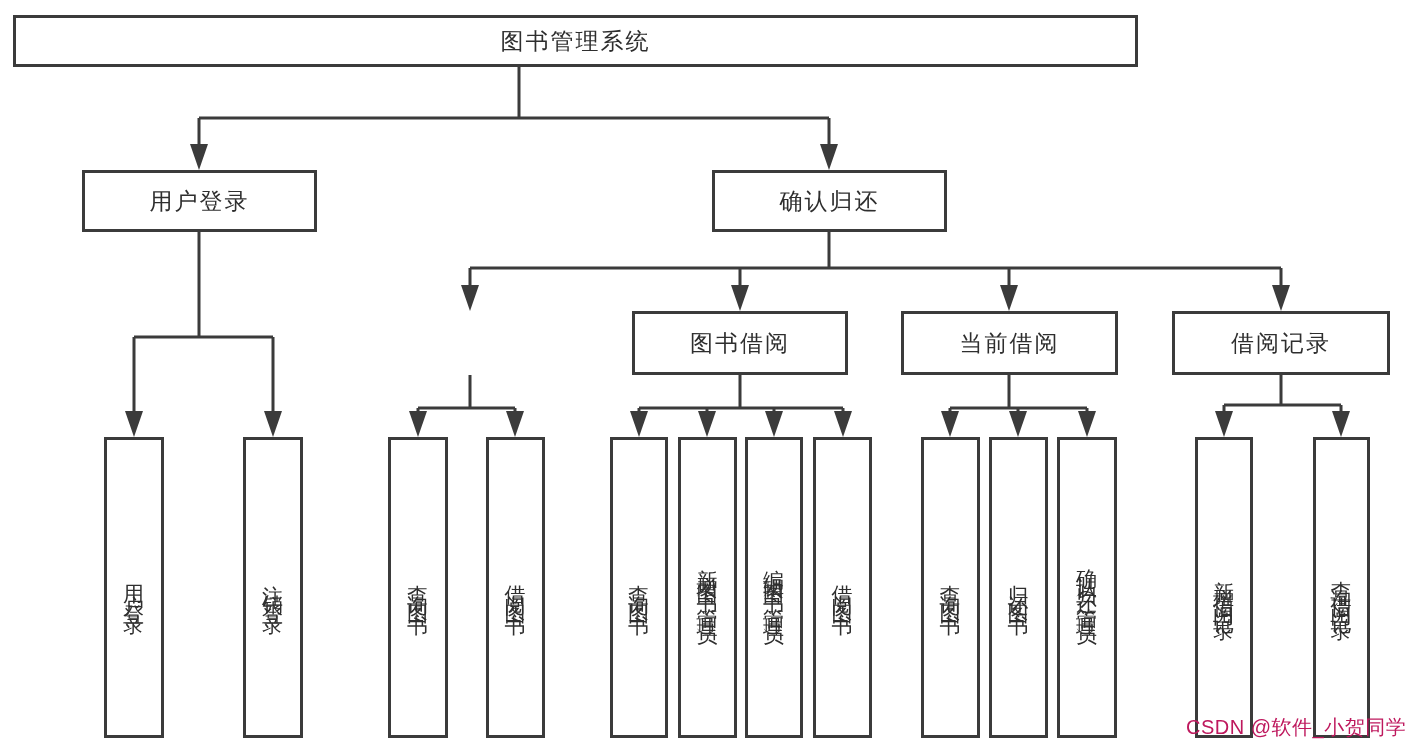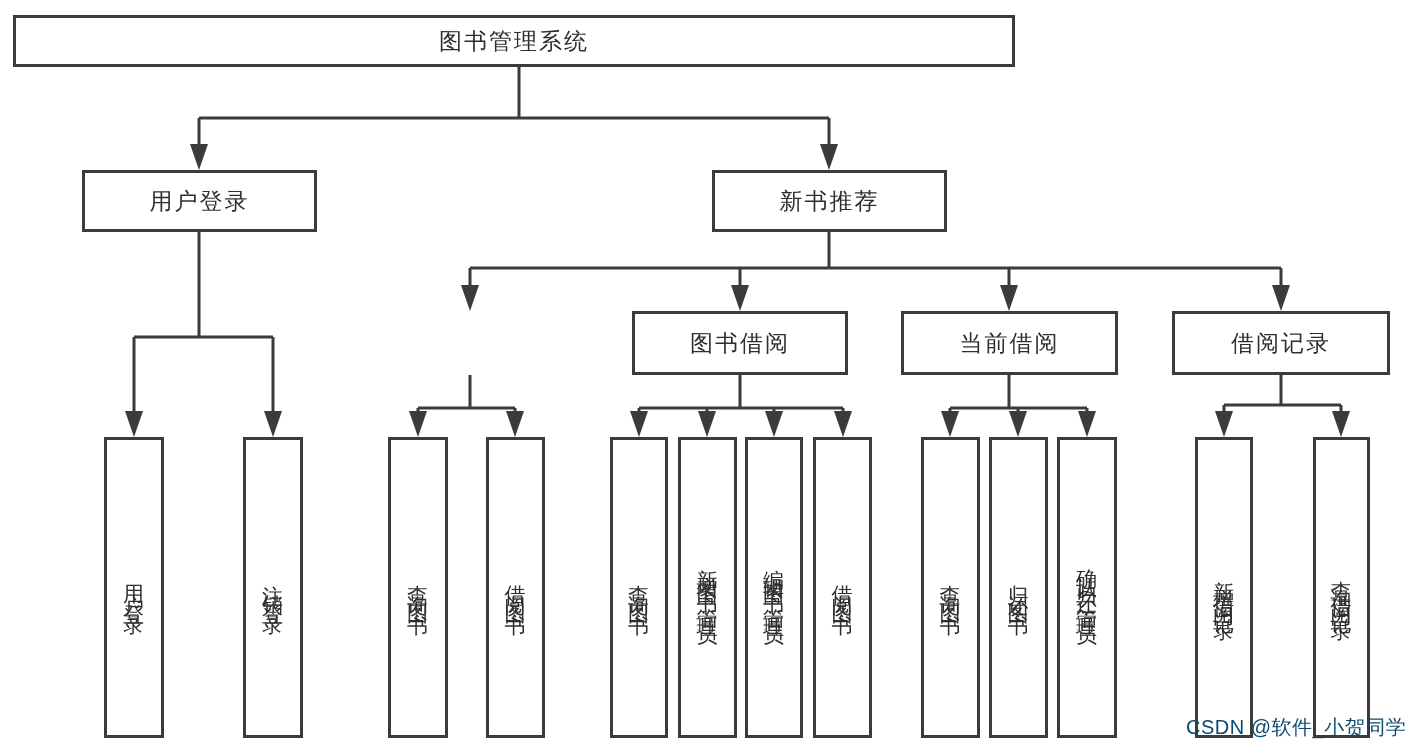--- a/index.html
+++ b/index.html
@@ -45,7 +45,7 @@
     line-height: 1;
   }
   
-  .n-root   { left: 13px;   top: 15px;  width: 1002px; height: 52px; }
+  .n-root   { left: 13px;   top: 15px;  width: 1125px; height: 52px; }
   
   .n-l2a    { left: 82px;   top: 170px; width: 235px;  height: 62px; }
   .n-l2b    { left: 712px;  top: 170px; width: 235px;  height: 62px; }

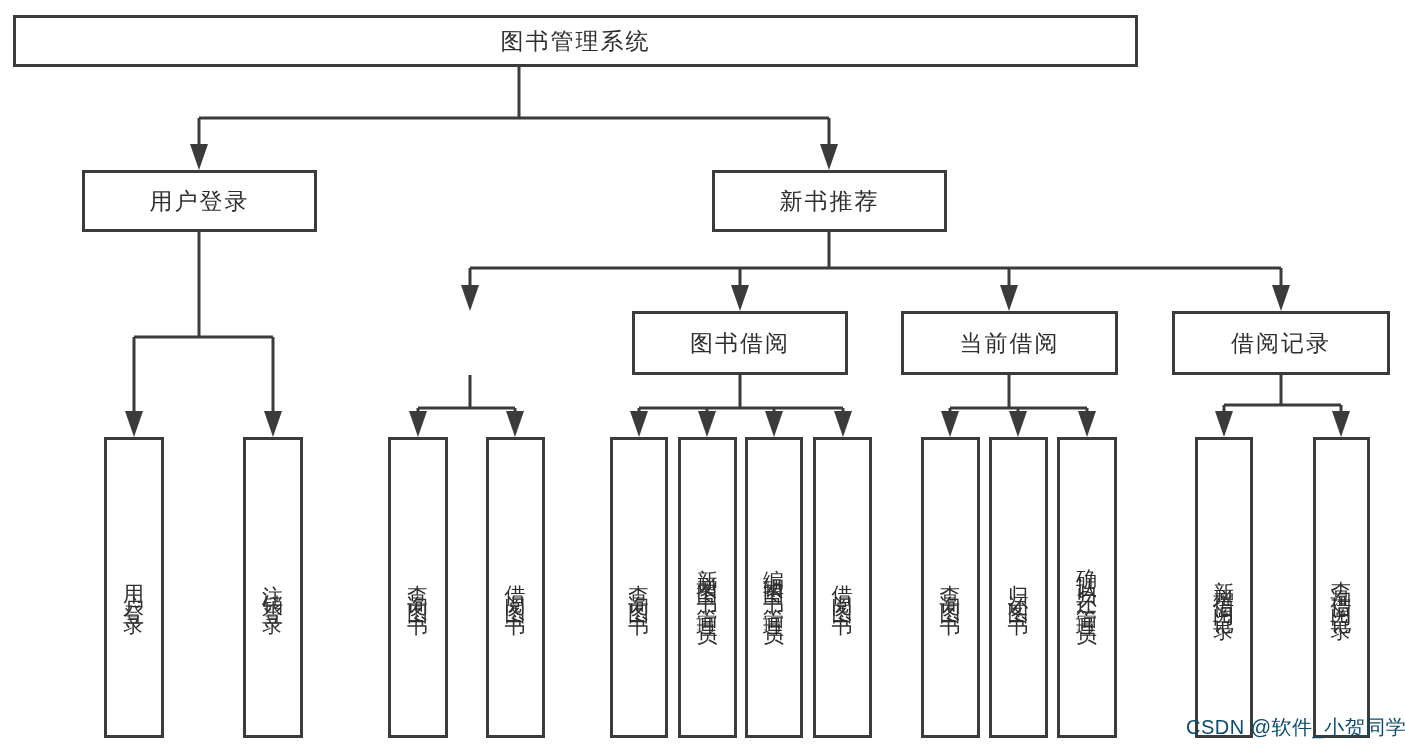--- a/index.html
+++ b/index.html
@@ -120,7 +120,7 @@
   <div class="box h-box n-root">图书管理系统</div>
 
   <div class="box h-box n-l2a">用户登录</div>
-  <div class="box h-box n-l2b">新书推荐</div>
+  <div class="box h-box n-l2b">确认归还</div>
 
   <div class="box h-box n-l3c">当前借阅</div>
   <div class="box h-box n-l3b">图书借阅</div>

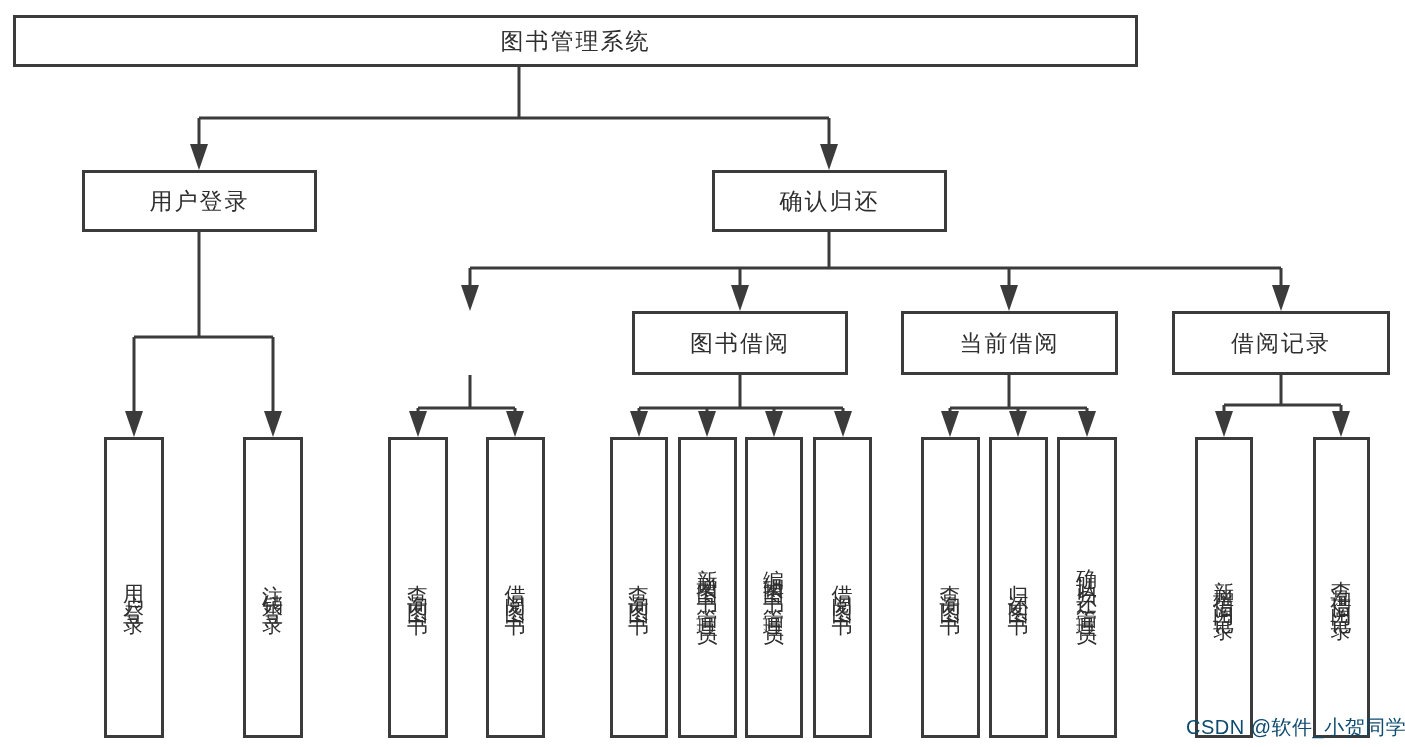--- a/index.html
+++ b/index.html
@@ -74,7 +74,7 @@
     left: 1186px;
     top: 714px;
     font-size: 20px;
-    color: #0c4a6e;
+    color: #be185d;
     letter-spacing: 0.5px;
     white-space: nowrap;
     z-index: 10;

